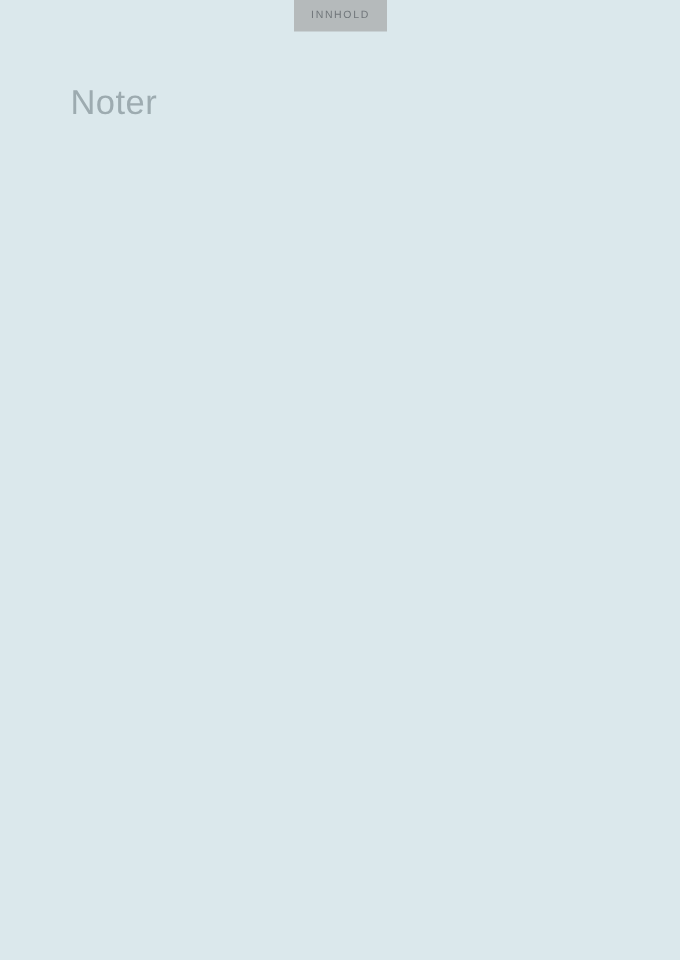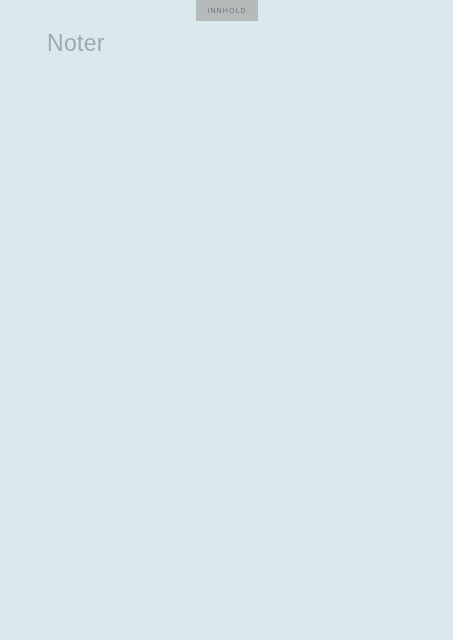--- a/index.html
+++ b/index.html
@@ -14,7 +14,7 @@
     font-size:7px;letter-spacing:1.1px;display:flex;align-items:center;justify-content:center;
   }
   .page-title{
-    position:absolute;left:47px;top:30px;font-size:23px;color:#9dabb0;font-weight:300;letter-spacing:0.3px;
+    position:absolute;left:47px;top:55px;font-size:23px;color:#9dabb0;font-weight:300;letter-spacing:0.3px;
   }
 </style>
 </head>

